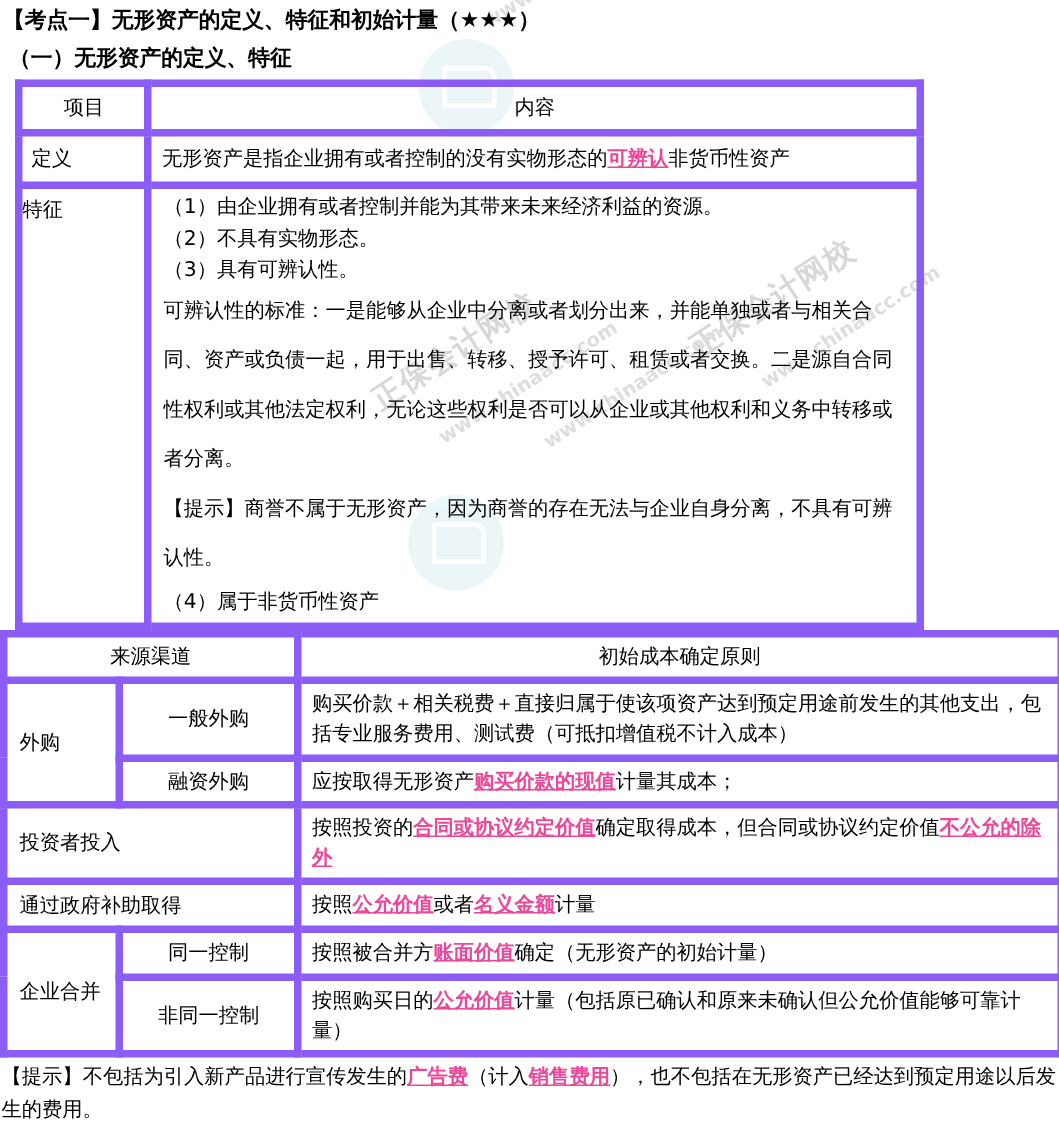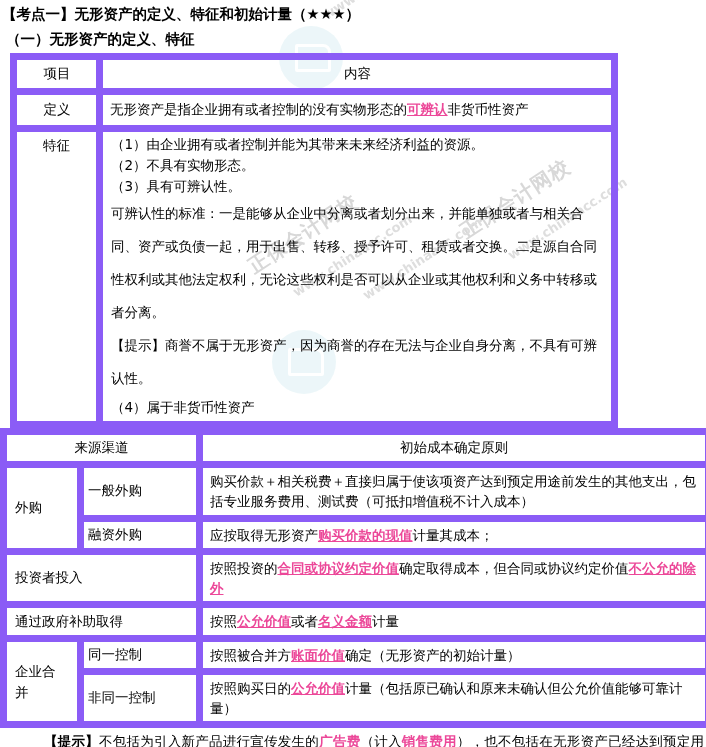--- a/index.html
+++ b/index.html
@@ -96,7 +96,7 @@
     margin-left: 0px;
   }
   td, th {
-    border: 7px solid #8b5cf6;
+    border: 5px solid #8b5cf6;
     padding: 0;
     vertical-align: middle;
     font-weight: normal;

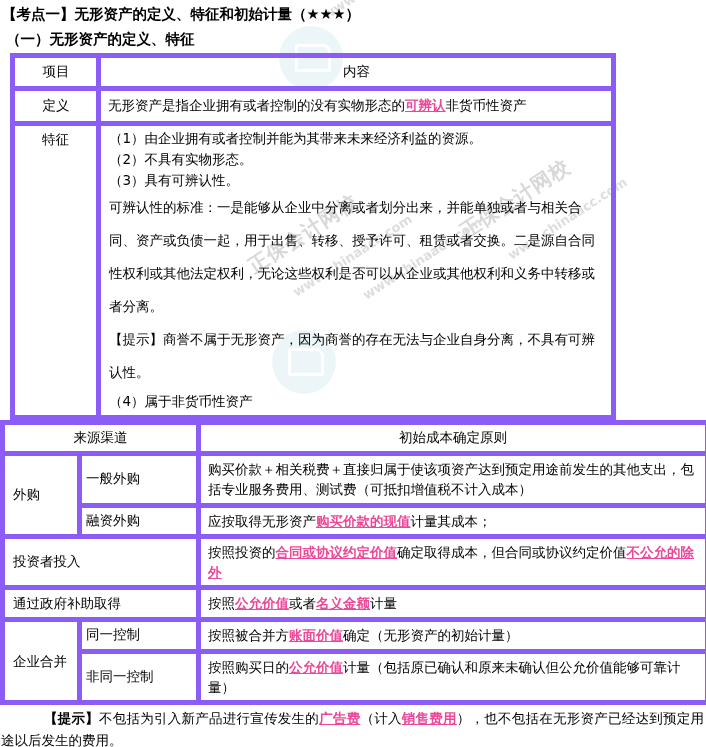--- a/index.html
+++ b/index.html
@@ -108,7 +108,7 @@
 
   
   .t1 .hdr td { height: 22px; font-size: 13.5px; }
-  .t1 .lab { text-align: center; margin-left: 32px; }
+  .t1 .lab { text-align: left; margin-left: 32px; }
   .t1 .def-row td { height: 24px; }
 
   .feat-line {

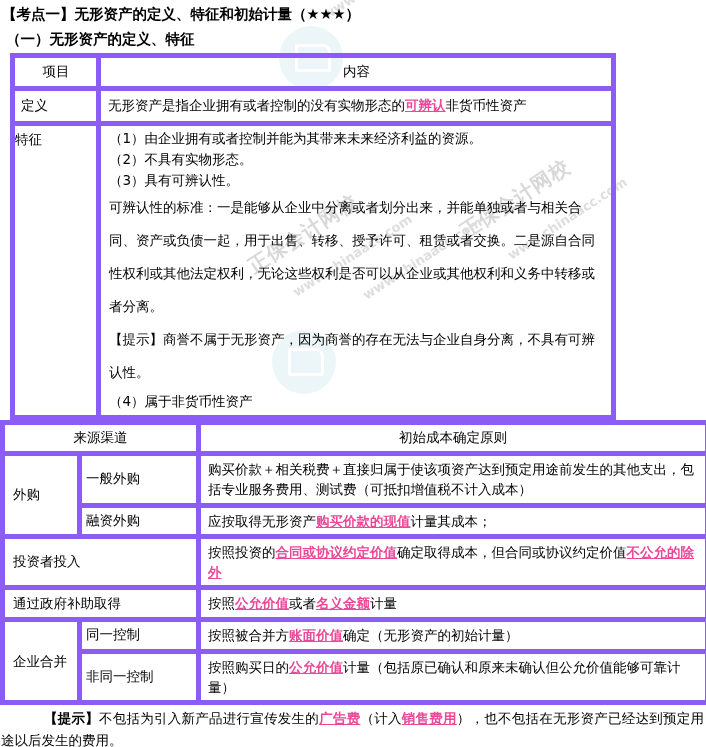--- a/index.html
+++ b/index.html
@@ -133,7 +133,7 @@
     line-height: 1.5;
   }
   .t2 .sub-cell {
-    text-align: left;
+    text-align: center;
     padding: 3px 4px;
     margin-top: 48px;
   }

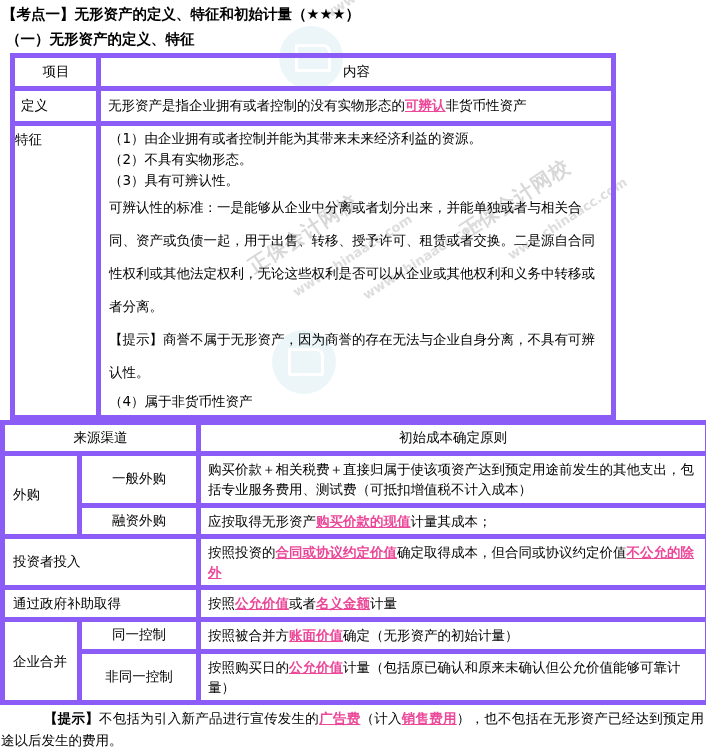--- a/index.html
+++ b/index.html
@@ -151,7 +151,7 @@
     padding: 3px 2px 0 1px;
     text-align: justify;
   }
-  .tip b { font-weight: bold; padding-left: 43px; }
+  .tip b { font-weight: normal; }
 
   
   .r {

